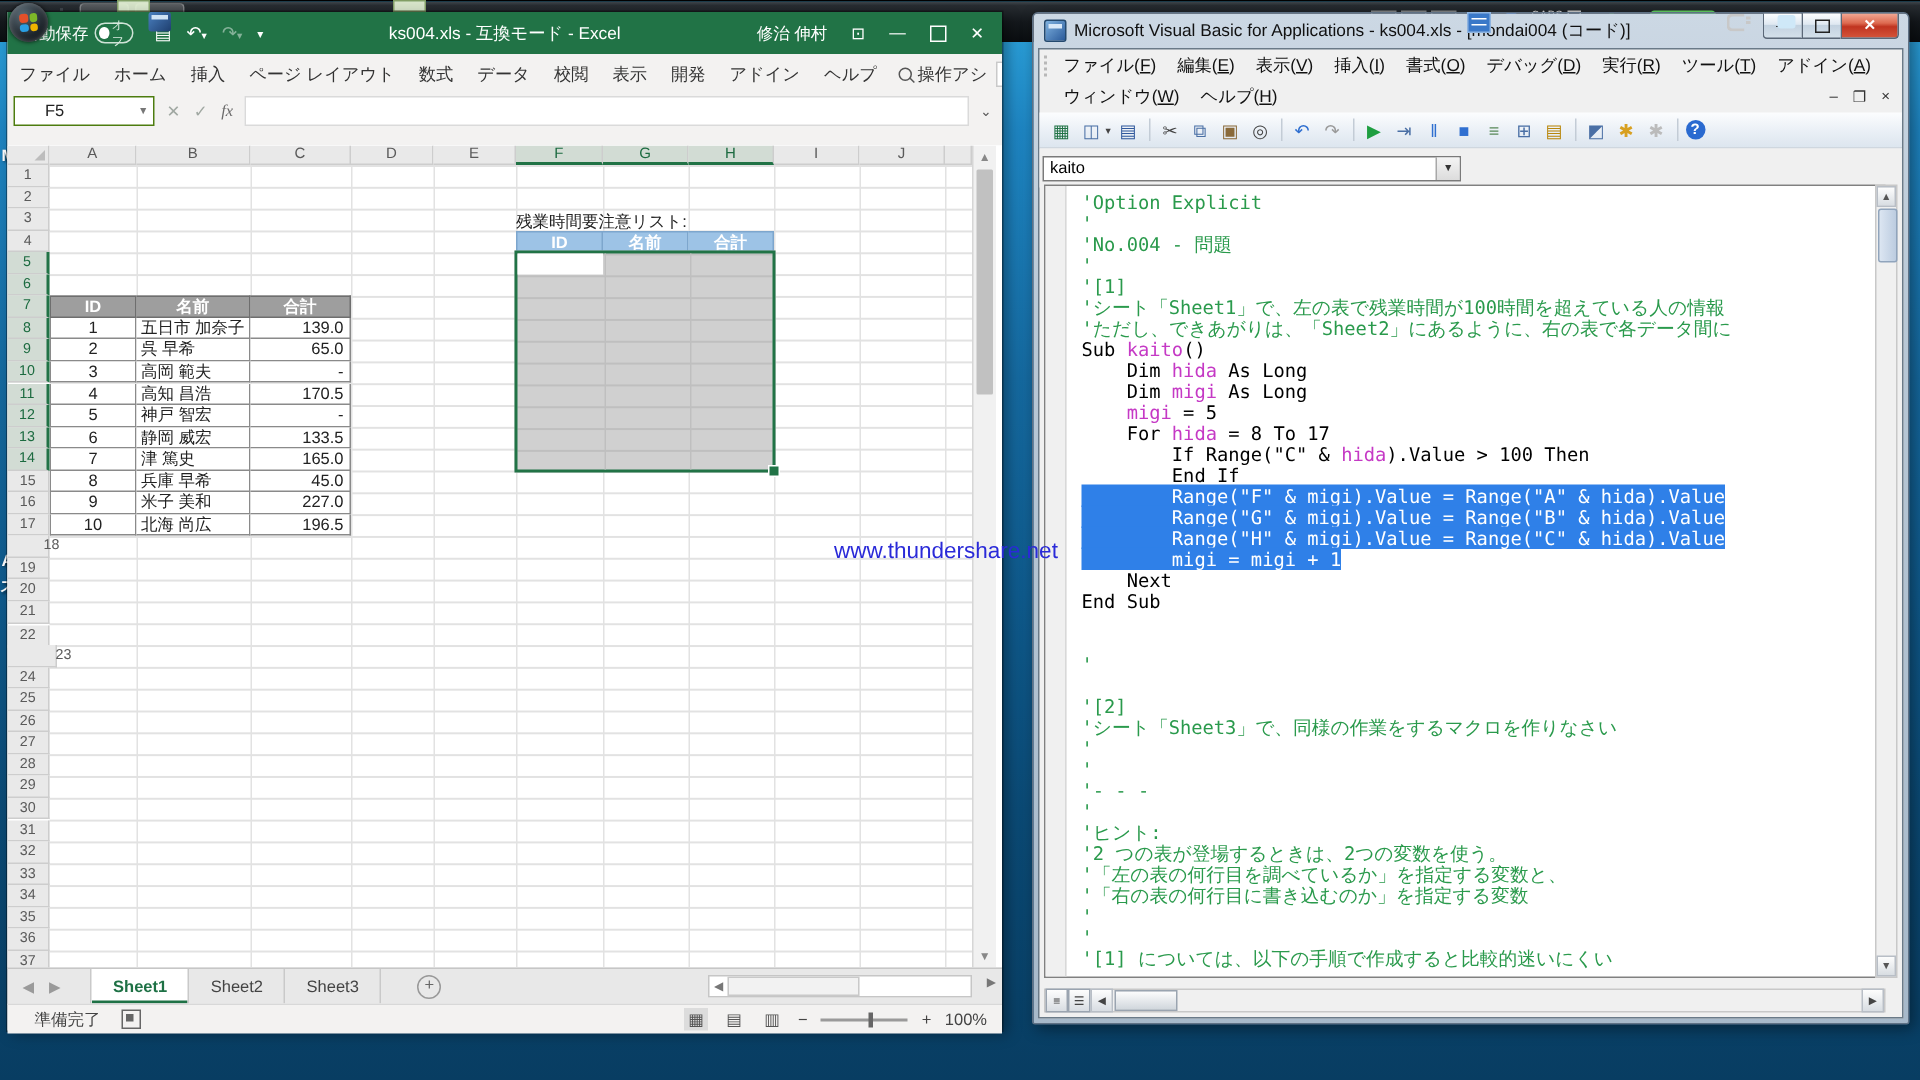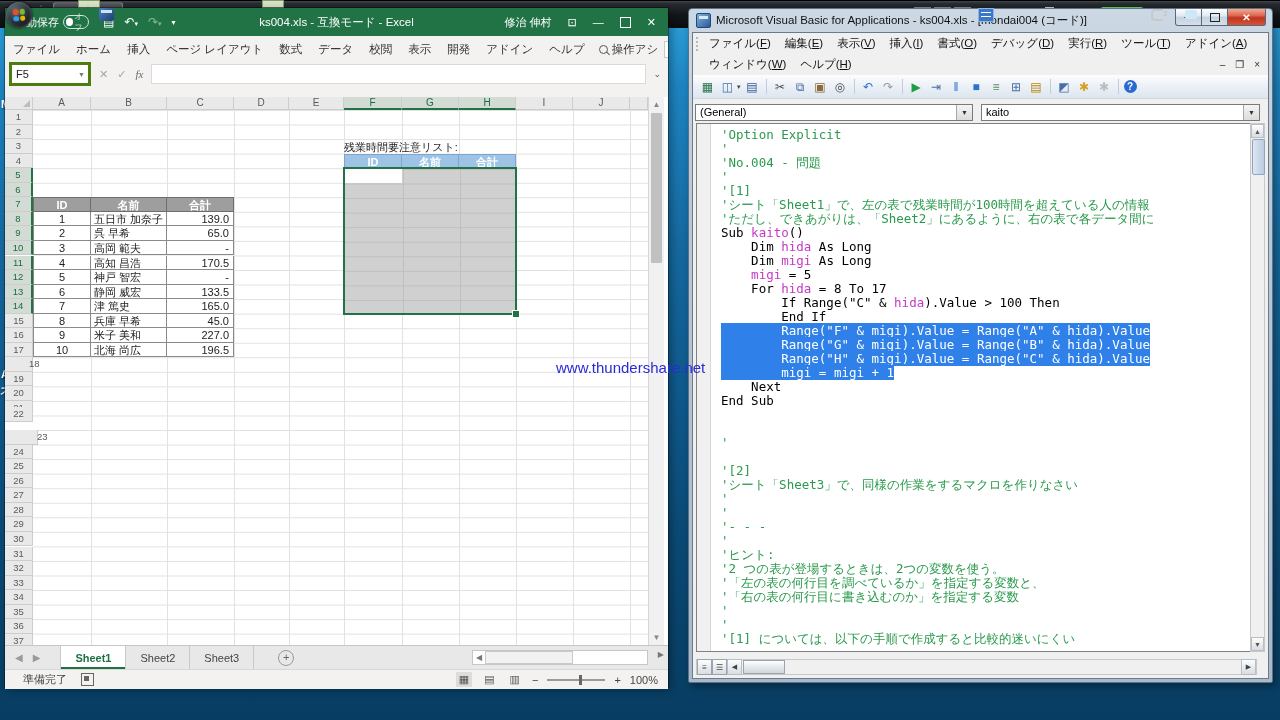--- a/index.html
+++ b/index.html
@@ -32,7 +32,7 @@
   .lens::after{content:"";position:absolute;width:4px;height:1.4px;background:#555;transform:rotate(45deg);left:6px;top:7px;}
   .share-box{margin-left:auto;margin-right:6px;color:#1e7145;font-size:11px;border:1px solid #c9c9c9;background:#fff;padding:1px 4px;}
   .xl-formula{height:24px;background:#f3f2f1;display:flex;align-items:center;padding-left:4px;position:relative;}
-  .namebox{width:72px;height:18px;background:#fff;border:3px solid #4d7c0f;font-size:11px;color:#222;display:flex;align-items:center;padding-left:4px;}
+  .namebox{width:72px;height:18px;background:#fff;border:1px solid #4d7c0f;font-size:11px;color:#222;display:flex;align-items:center;padding-left:20px;}
   .namebox .dd{margin-left:auto;font-size:7px;color:#777;padding-right:3px;}
   .fxbtns{display:flex;align-items:center;gap:9px;color:#a0a8a2;font-size:11px;margin:0 8px;}
   .fx{font-style:italic;font-family:"Liberation Serif",serif;color:#6a6a6a;}

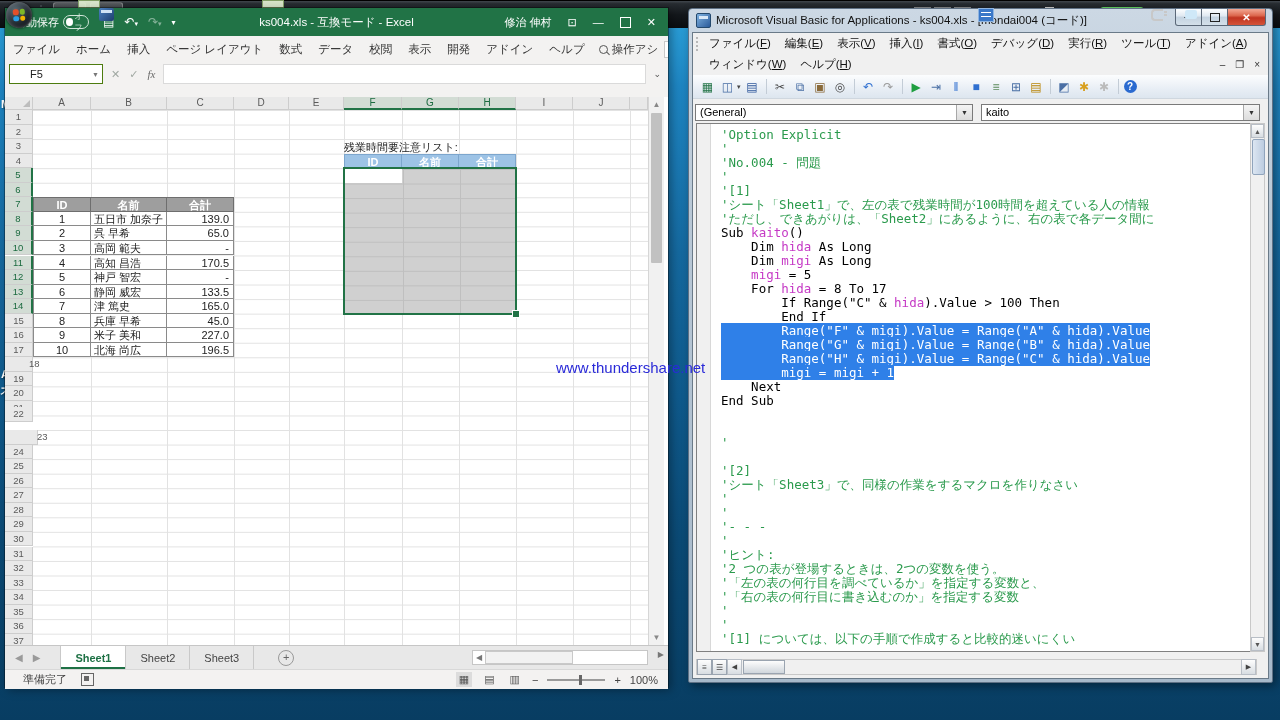--- a/index.html
+++ b/index.html
@@ -446,10 +446,6 @@
         <span class="helpcirc">?</span>
       </div>
     <div class="vb-comborow">
-      <div class="combo" style="width:278px;">
-        <span class="cval" style="font-weight:normal;">(General)</span>
-        <span class="cbtn">▼</span>
-      </div>
       <div class="combo" style="width:279px;">
         <span class="cval" style="font-weight:normal;">kaito</span>
         <span class="cbtn">▼</span>

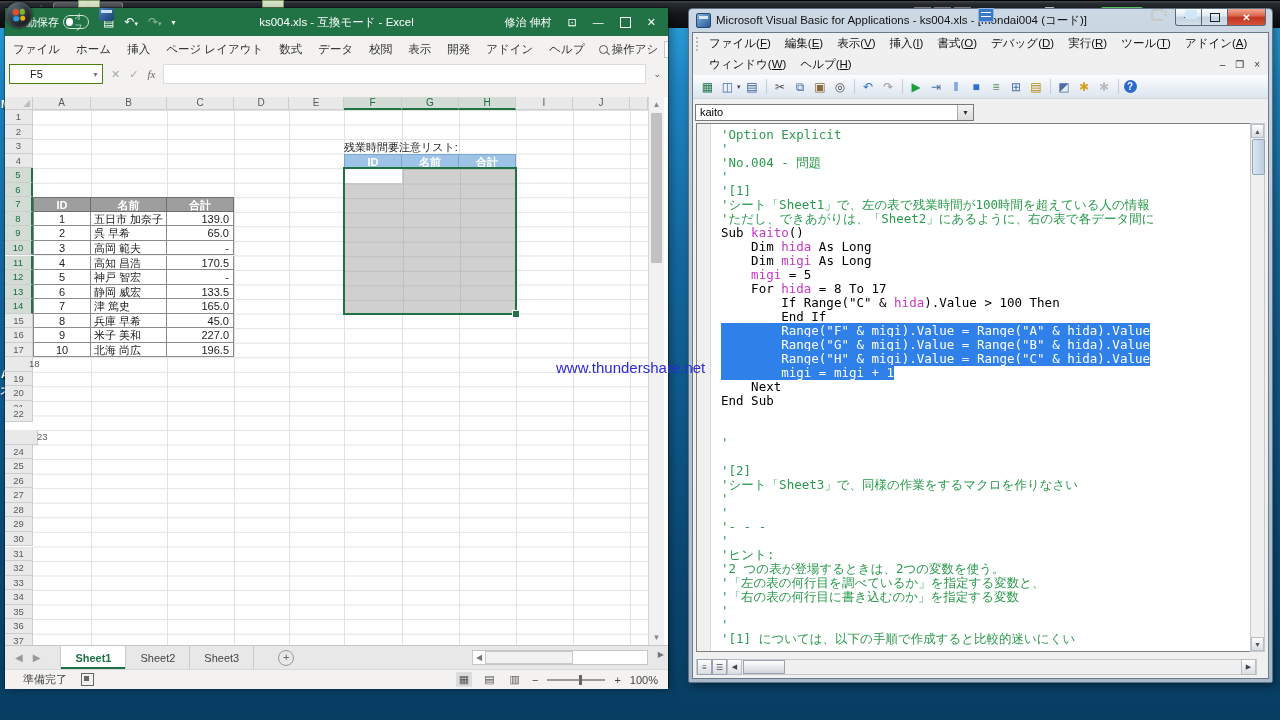--- a/index.html
+++ b/index.html
@@ -333,7 +333,7 @@
       <div class="rowhead" style="top: 274.9px; height: 14.55px; line-height: 13.55px;">19</div>
       <div class="rowhead" style="top: 289.45px; height: 14.55px; line-height: 13.55px;">20</div>
       <div class="rowhead" style="top: 304px; height: 14.55px; line-height: 13.55px;">21</div>
-      <div class="rowhead" style="top: 310px; height: 14.55px; line-height: 13.55px;">22</div>
+      <div class="rowhead" style="top: 320px; height: 14.55px; line-height: 13.55px;">22</div>
       <div class="rowhead" style="top: 333.1px; height: 14.55px; line-height: 13.55px; padding-left: 32px;">23</div>
       <div class="rowhead" style="top: 347.65px; height: 14.55px; line-height: 13.55px;">24</div>
       <div class="rowhead" style="top: 362.2px; height: 14.55px; line-height: 13.55px;">25</div>

